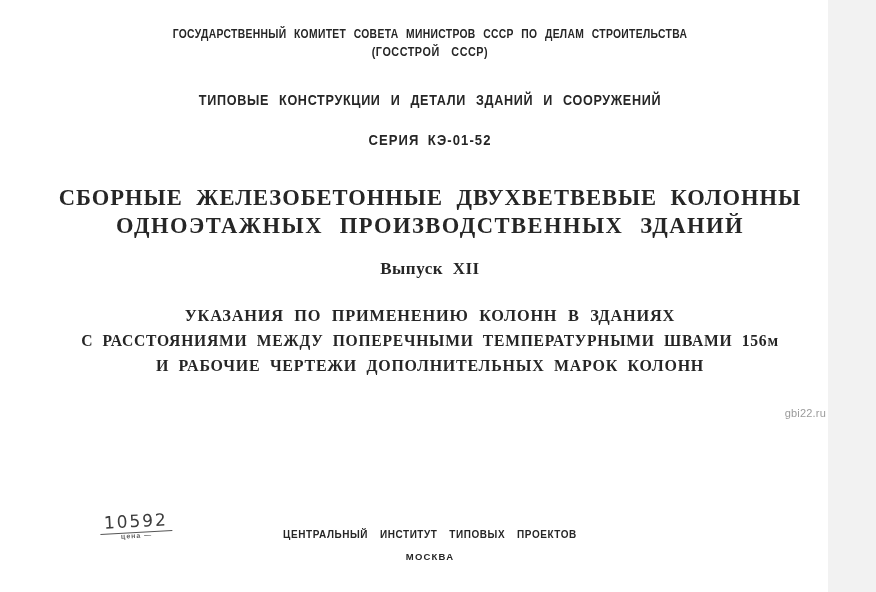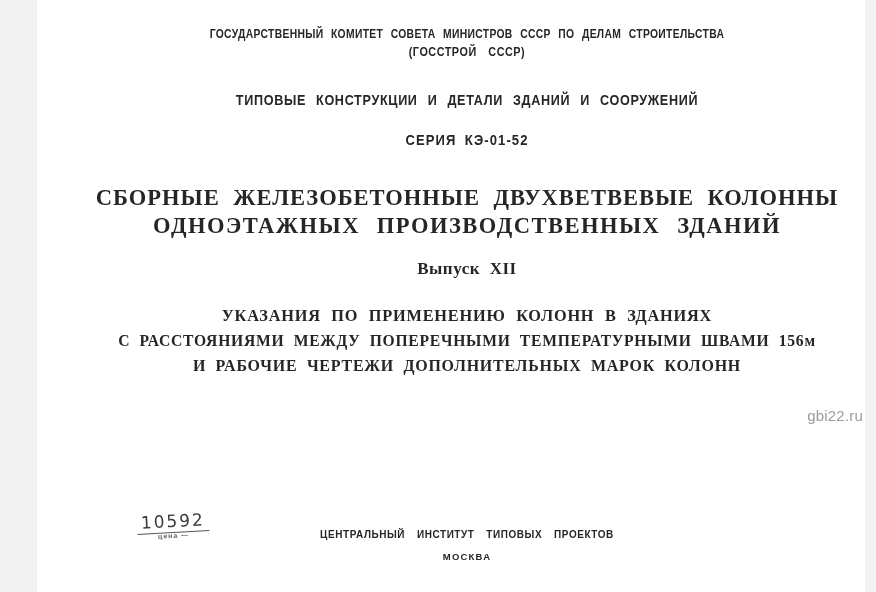--- a/index.html
+++ b/index.html
@@ -14,7 +14,6 @@
     width:828px;height:592px;
     background:var(--paper,#ffffff);
     color:var(--ink,#262626);
-    margin-left:37px;
   }
   .line{
     position:absolute;

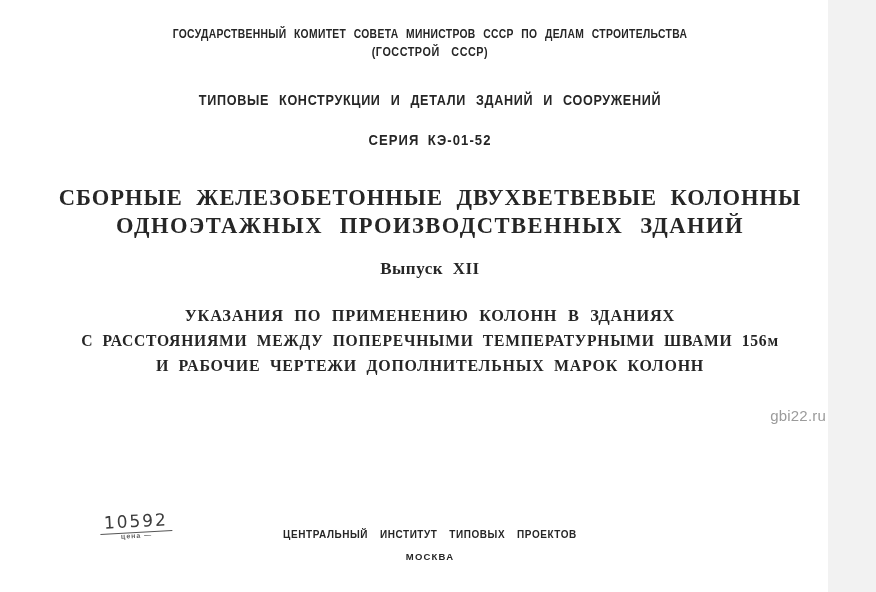--- a/index.html
+++ b/index.html
@@ -103,7 +103,7 @@
     position:absolute;
     top:407px;
     right:2px;
-    font-size:15px;
+    font-size:11px;
     font-weight:normal;
     color:var(--wm,#9b9b9b);
     letter-spacing:0.2px;

